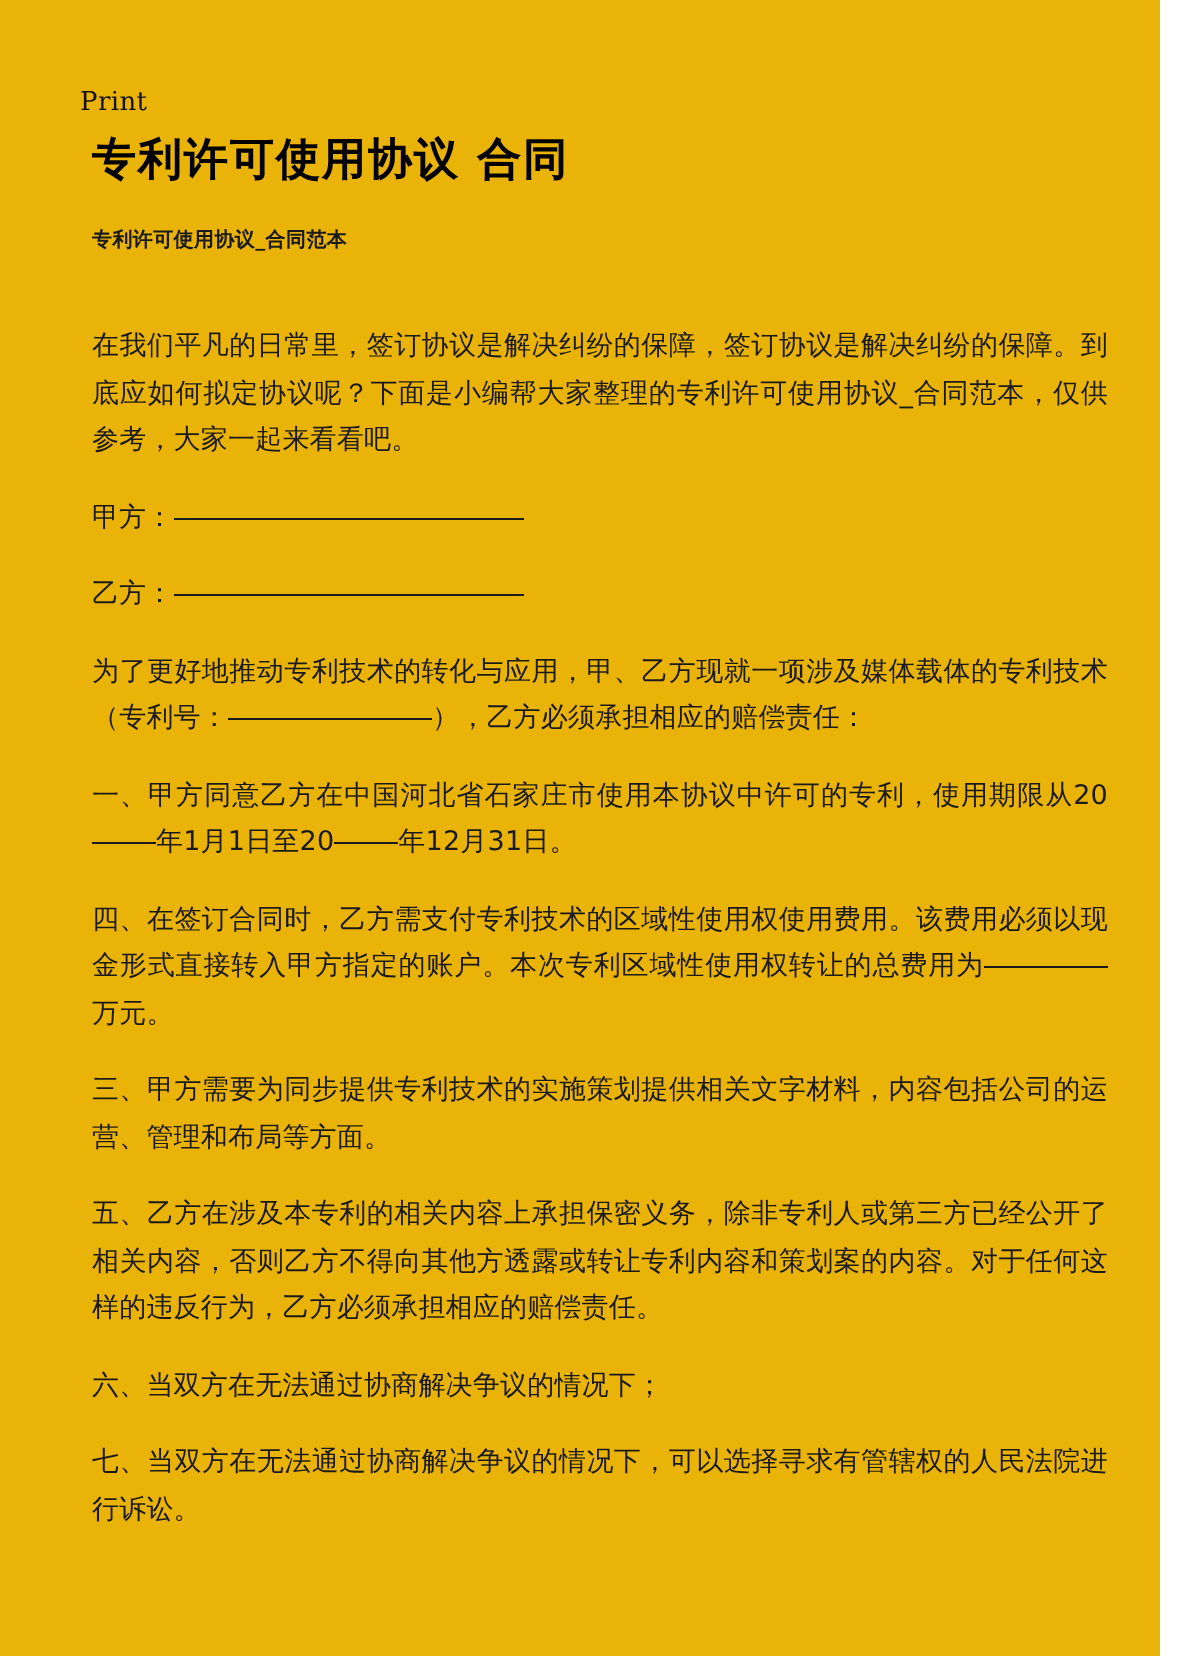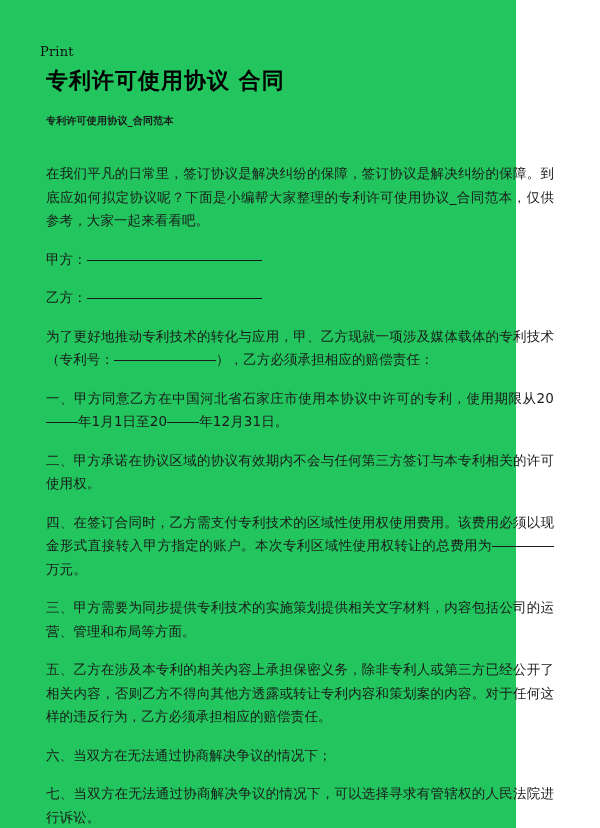--- a/index.html
+++ b/index.html
@@ -17,10 +17,10 @@
   }
   .page {
     position: relative;
-    width: 516px;
+    width: 580px;
     height: 828px;
     box-sizing: border-box;
-    background: #22c55e;
+    background: #eab308;
   }
   .print-link {
     position: absolute;

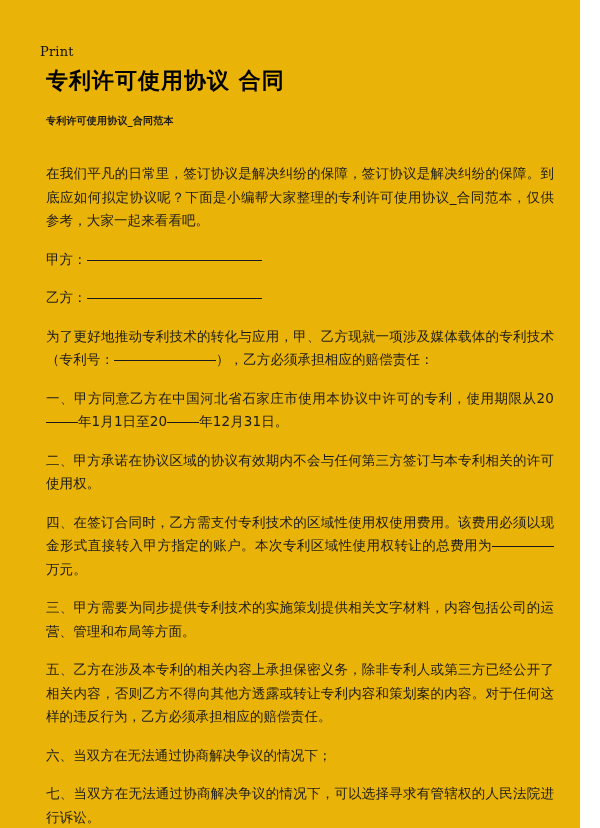--- a/index.html
+++ b/index.html
@@ -112,7 +112,6 @@
 
     <div id="clauses-container">
         <p class="para"><span>一、甲方同意乙方在中国河北省石家庄市使用本协议中许可的专利，使用期限从20</span><span class="blank-line blank-year"></span><span>年1月1日至20</span><span class="blank-line blank-year"></span><span>年12月31日。</span></p>
-        <p class="para"><span>二、甲方承诺在协议区域的协议有效期内不会与任何第三方签订与本专利相关的许可使用权。</span></p>
         <p class="para"><span>四、在签订合同时，乙方需支付专利技术的区域性使用权使用费用。该费用必须以现金形式直接转入甲方指定的账户。本次专利区域性使用权转让的总费用为</span><span class="blank-line blank-amount"></span><span>万元。</span></p>
         <p class="para"><span>三、甲方需要为同步提供专利技术的实施策划提供相关文字材料，内容包括公司的运营、管理和布局等方面。</span></p>
         <p class="para"><span>五、乙方在涉及本专利的相关内容上承担保密义务，除非专利人或第三方已经公开了相关内容，否则乙方不得向其他方透露或转让专利内容和策划案的内容。对于任何这样的违反行为，乙方必须承担相应的赔偿责任。</span></p>

